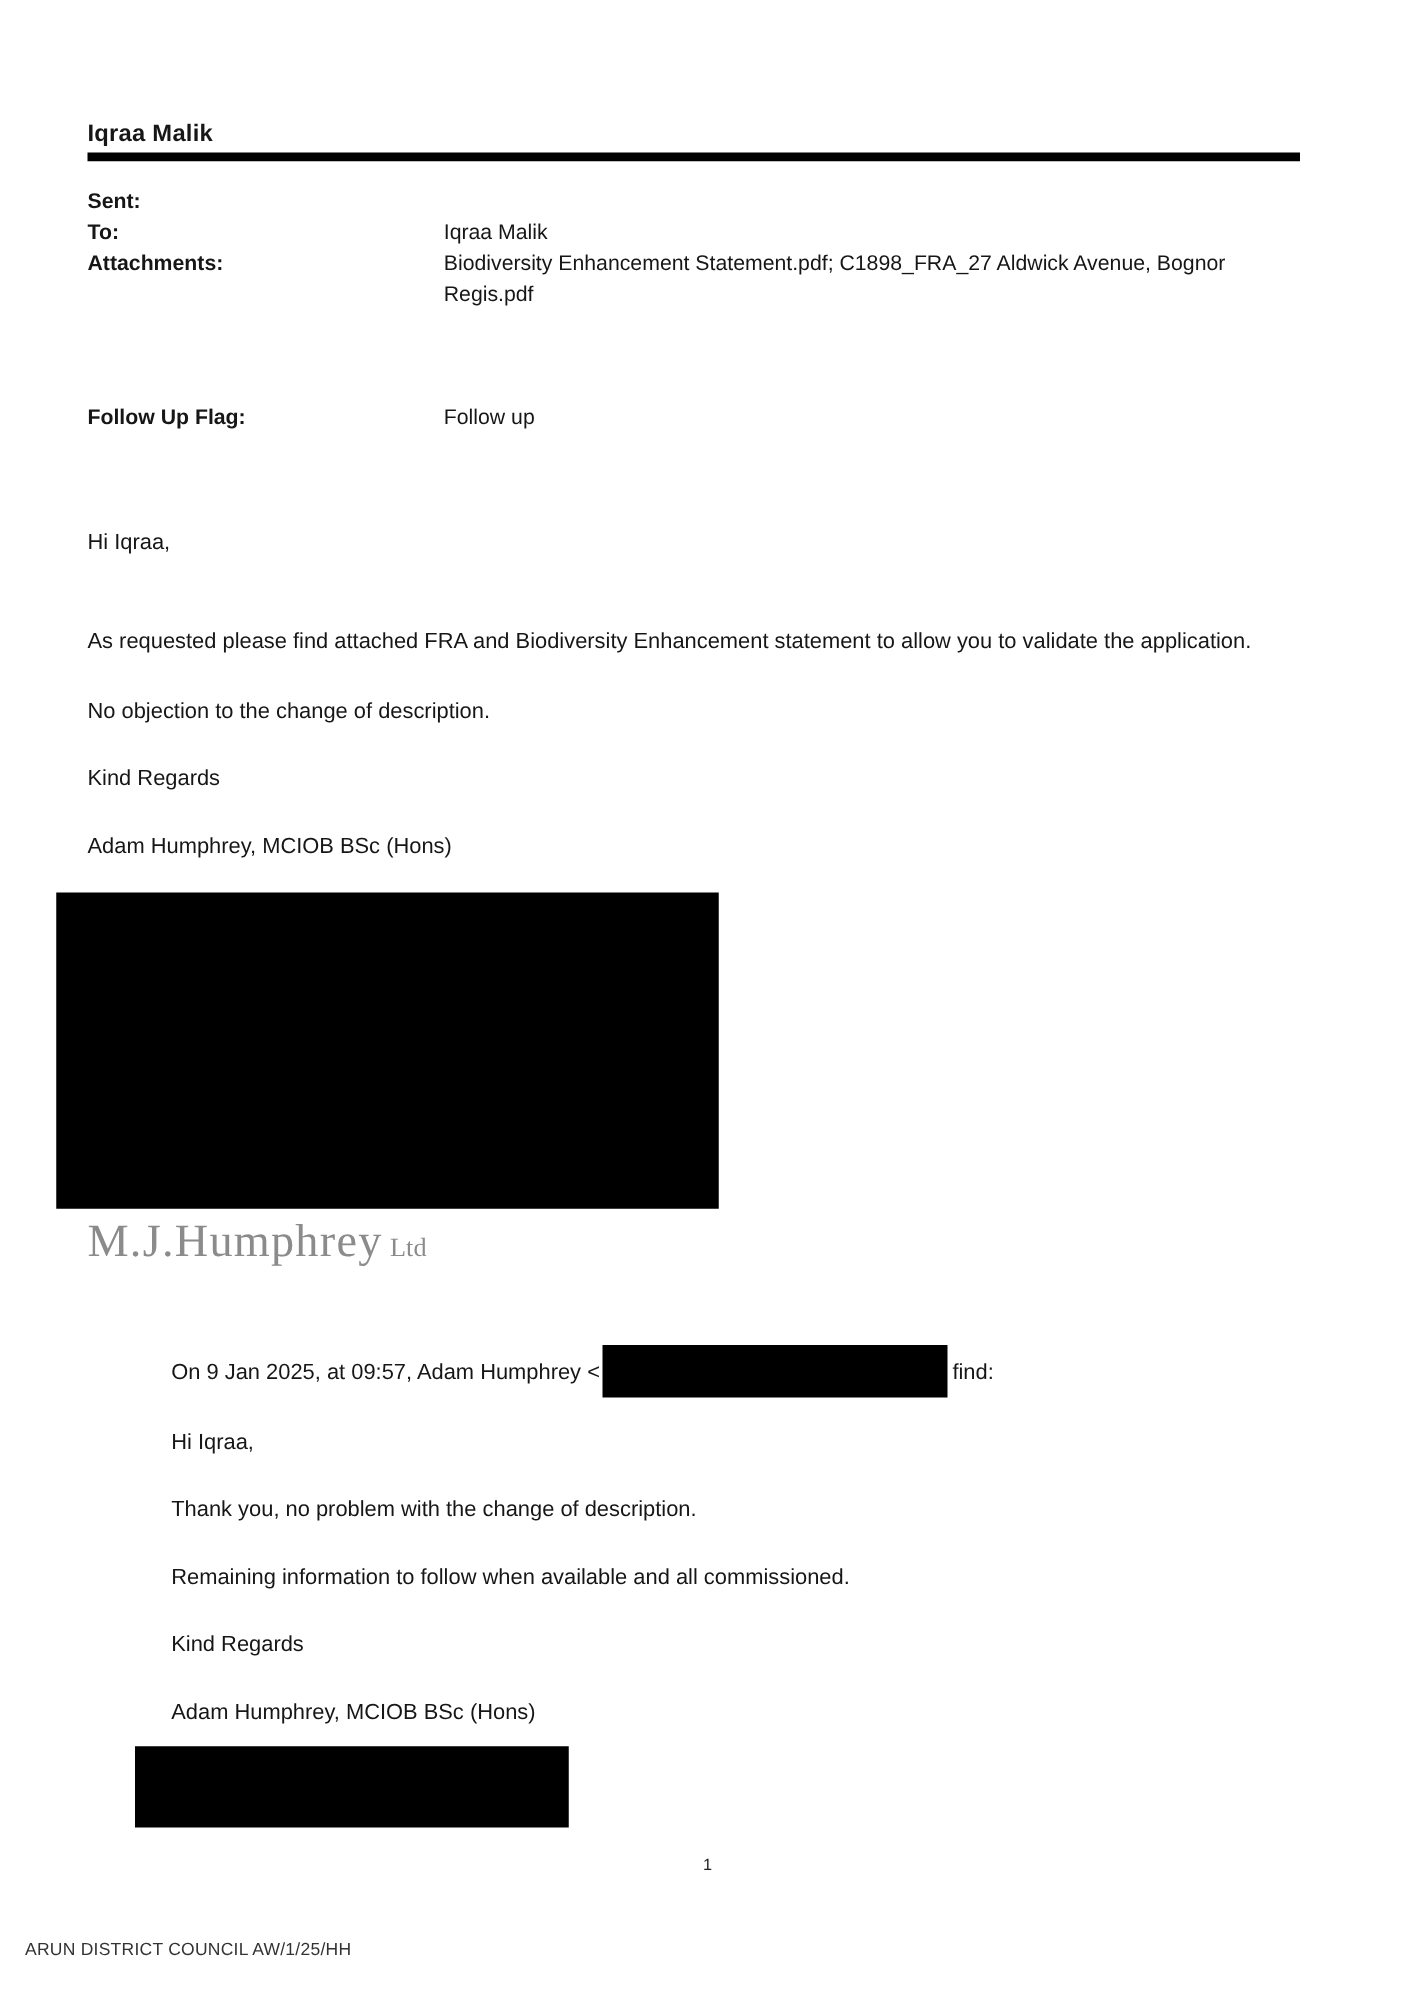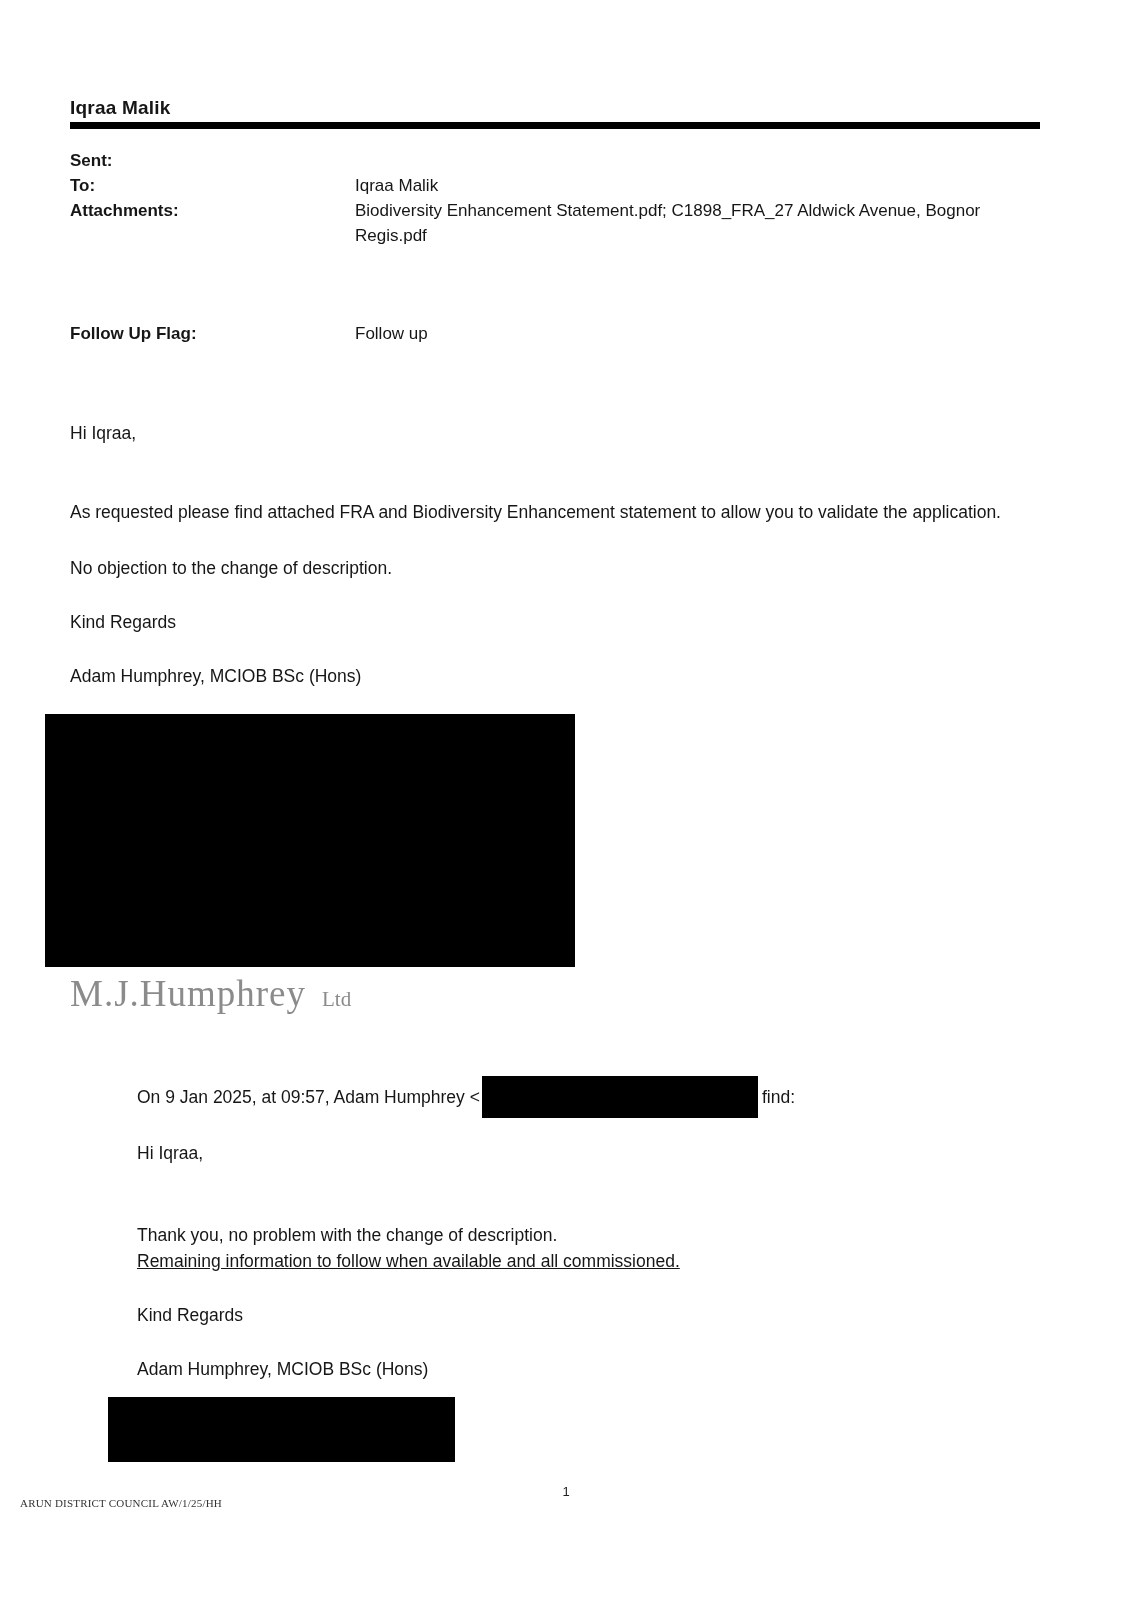--- a/index.html
+++ b/index.html
@@ -50,7 +50,7 @@
     color: #8b8b8b; font-size: 37px; letter-spacing: 1px;
     white-space: nowrap;
   }
-  .company-logo .suffix { font-size: 21px; letter-spacing: 0; margin-left: 16px; }
+  .company-logo .suffix { font-size: 21px; letter-spacing: 0; margin-left: 6px; }
   .quoted {
     position: absolute; left: 137px; width: 880px;
     font-size: 17.5px; line-height: 27px;

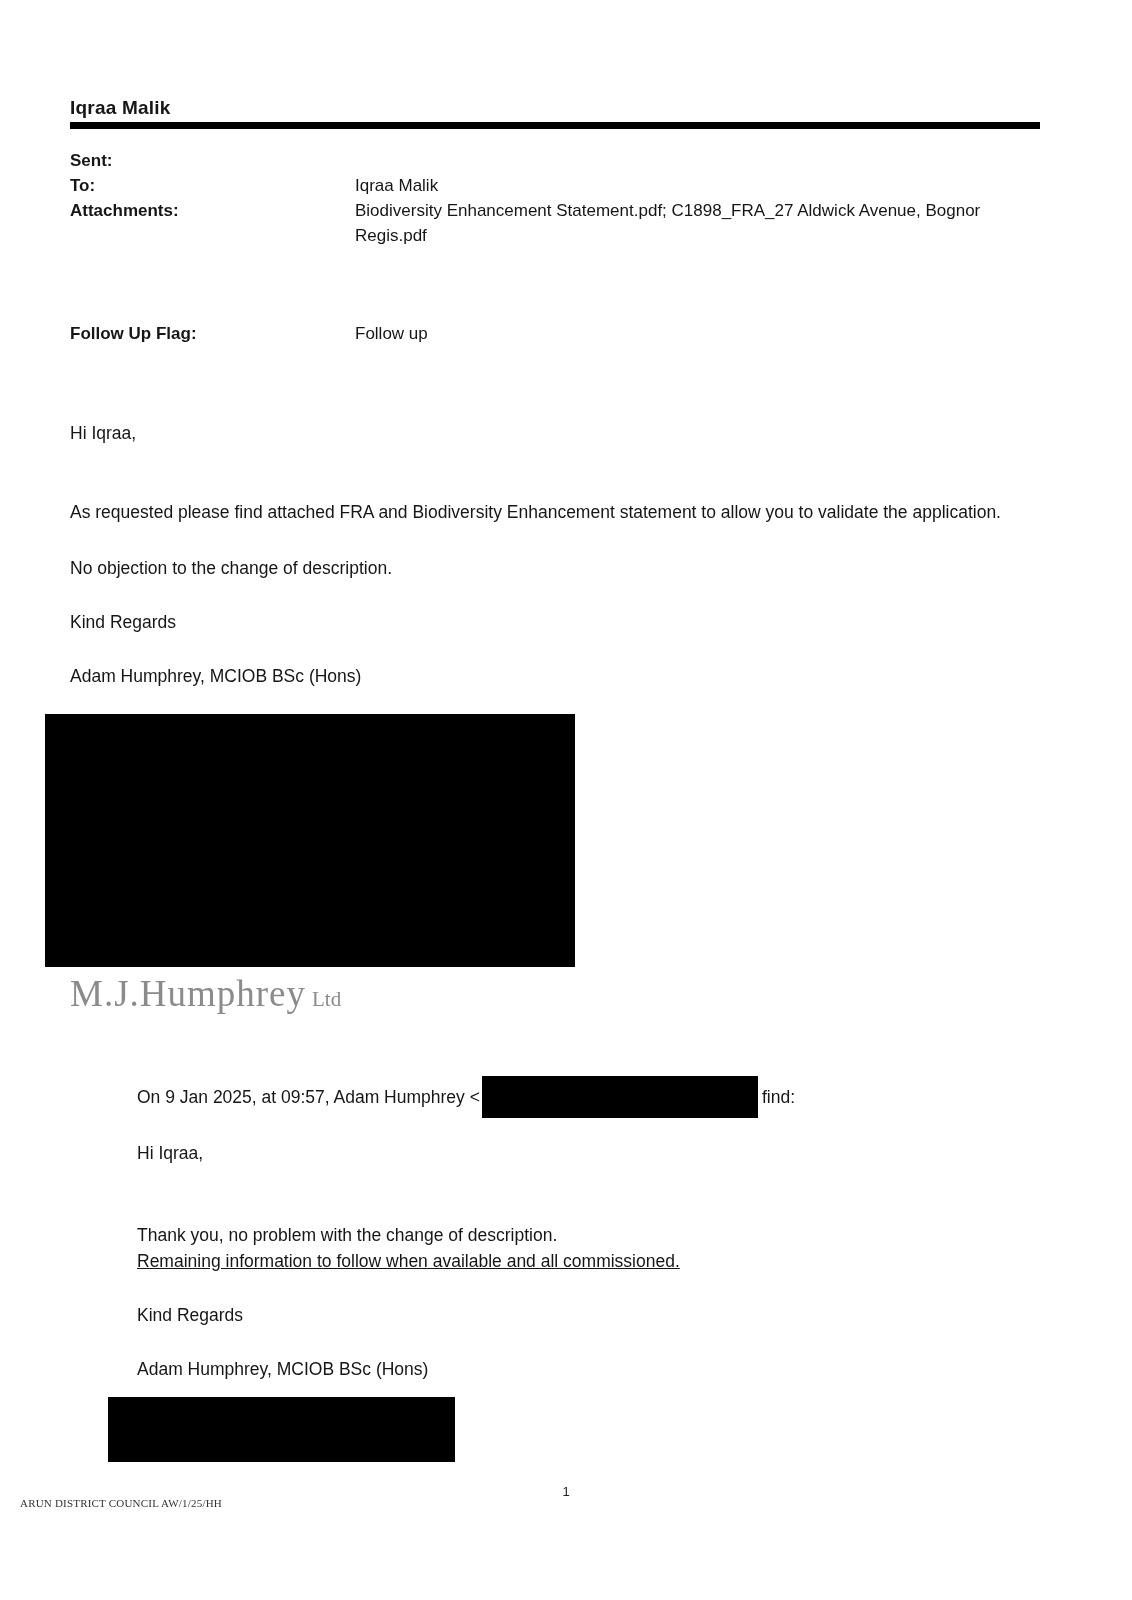--- a/index.html
+++ b/index.html
@@ -58,7 +58,7 @@
   .q-attrib { top: 1076px; display: flex; align-items: center; height: 42px; white-space: nowrap; }
   .redact-quote { width: 276px; height: 42px; margin: 0 4px 0 2px; flex-shrink: 0; }
   .q-greeting  { top: 1140px; }
-  .q-para1     { top: 1194px; margin-top: 28px; }
+  .q-para1     { top: 1194px; }
   .q-para2     { top: 1248px; text-decoration: underline; }
   .q-signoff   { top: 1302px; }
   .q-signature { top: 1356px; }

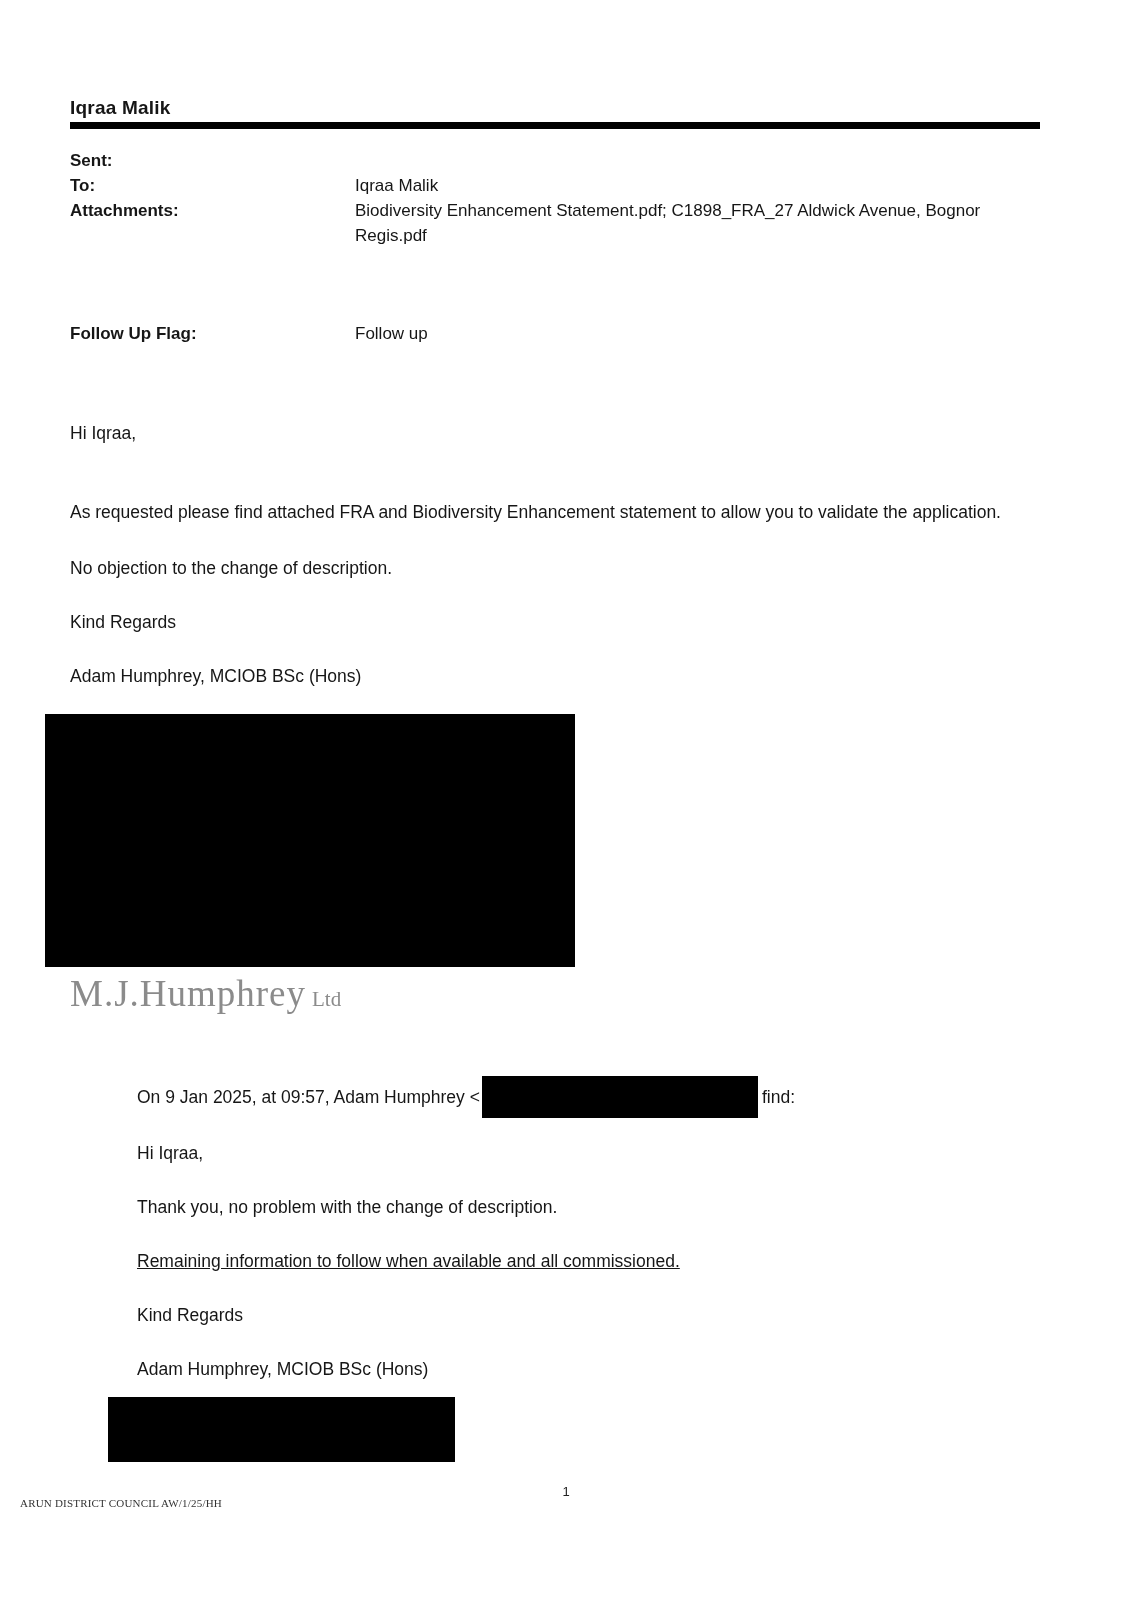--- a/index.html
+++ b/index.html
@@ -59,7 +59,7 @@
   .redact-quote { width: 276px; height: 42px; margin: 0 4px 0 2px; flex-shrink: 0; }
   .q-greeting  { top: 1140px; }
   .q-para1     { top: 1194px; }
-  .q-para2     { top: 1248px; text-decoration: underline; }
+  .q-para2     { top: 1248px; }
   .q-signoff   { top: 1302px; }
   .q-signature { top: 1356px; }
   .redact-small {

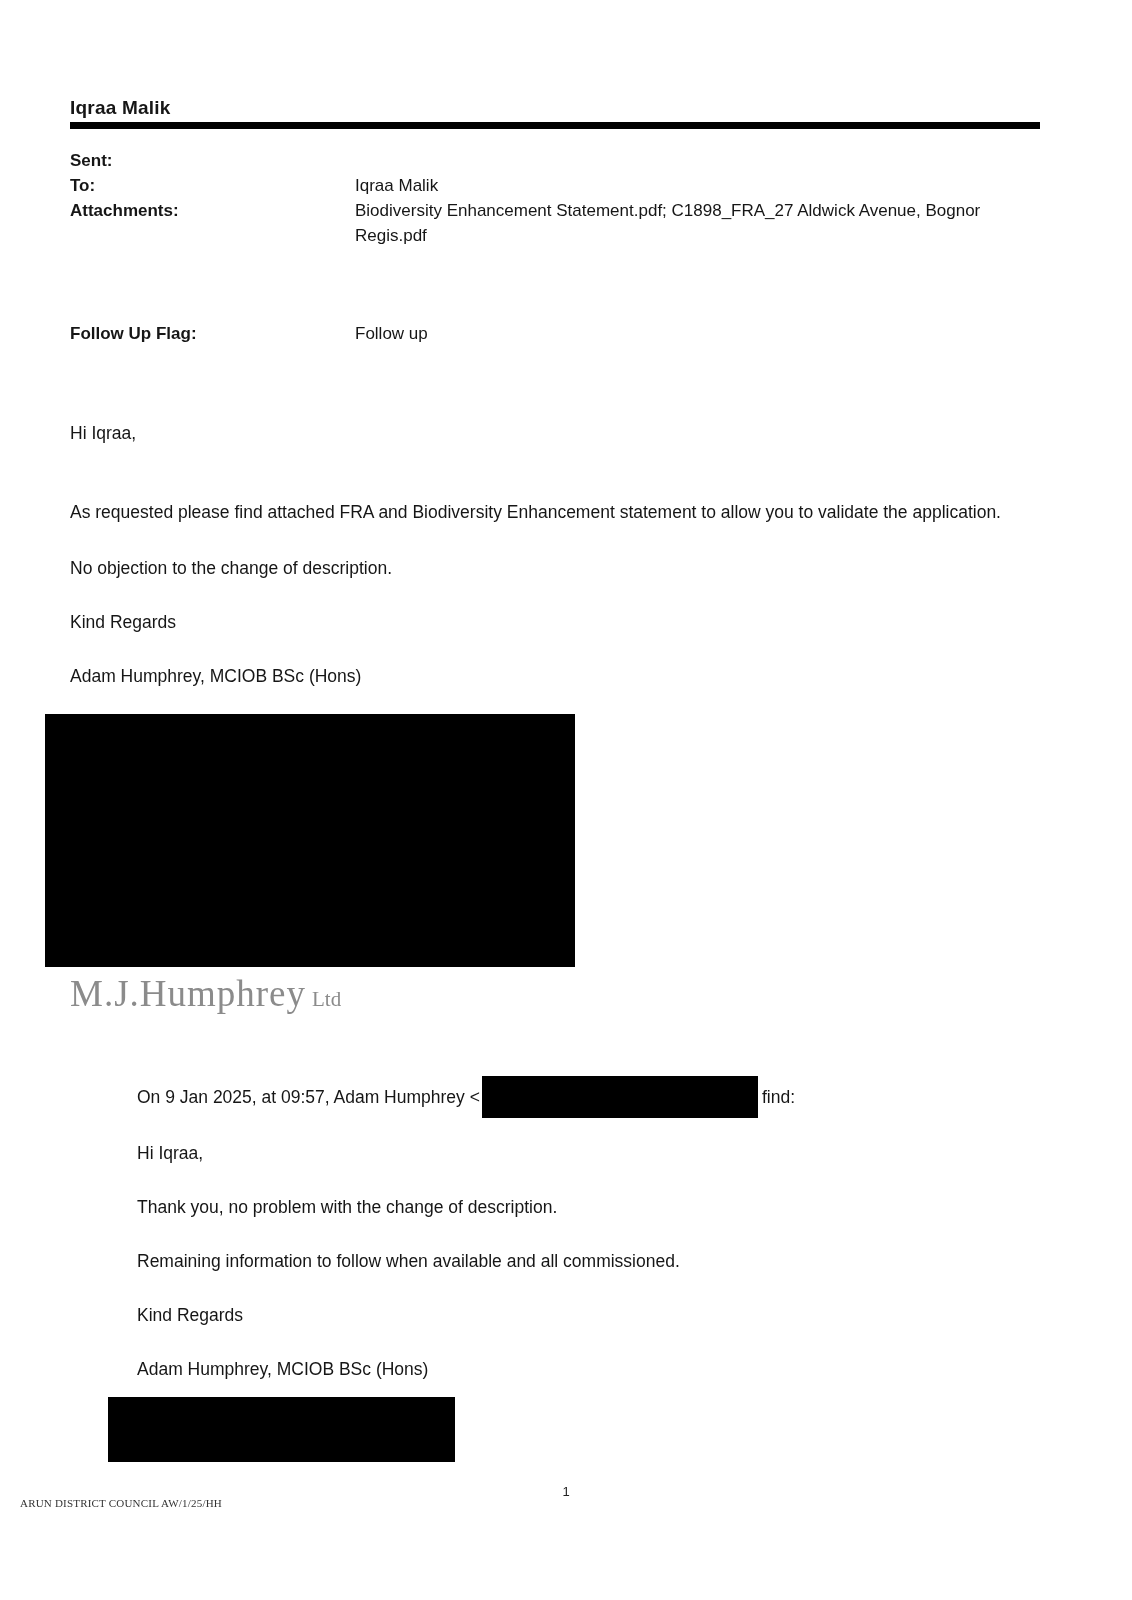--- a/index.html
+++ b/index.html
@@ -71,8 +71,8 @@
     text-align: center; font-size: 13px; color: #222;
   }
   .doc-footer {
-    position: absolute; top: 1497px; left: 20px;
-    font-size: 11px; color: #333; letter-spacing: .2px; font-family: Liberation Serif, serif;
+    position: absolute; top: 1551px; left: 20px;
+    font-size: 14px; color: #333; letter-spacing: .2px;
   }
 </style>
 </head>

